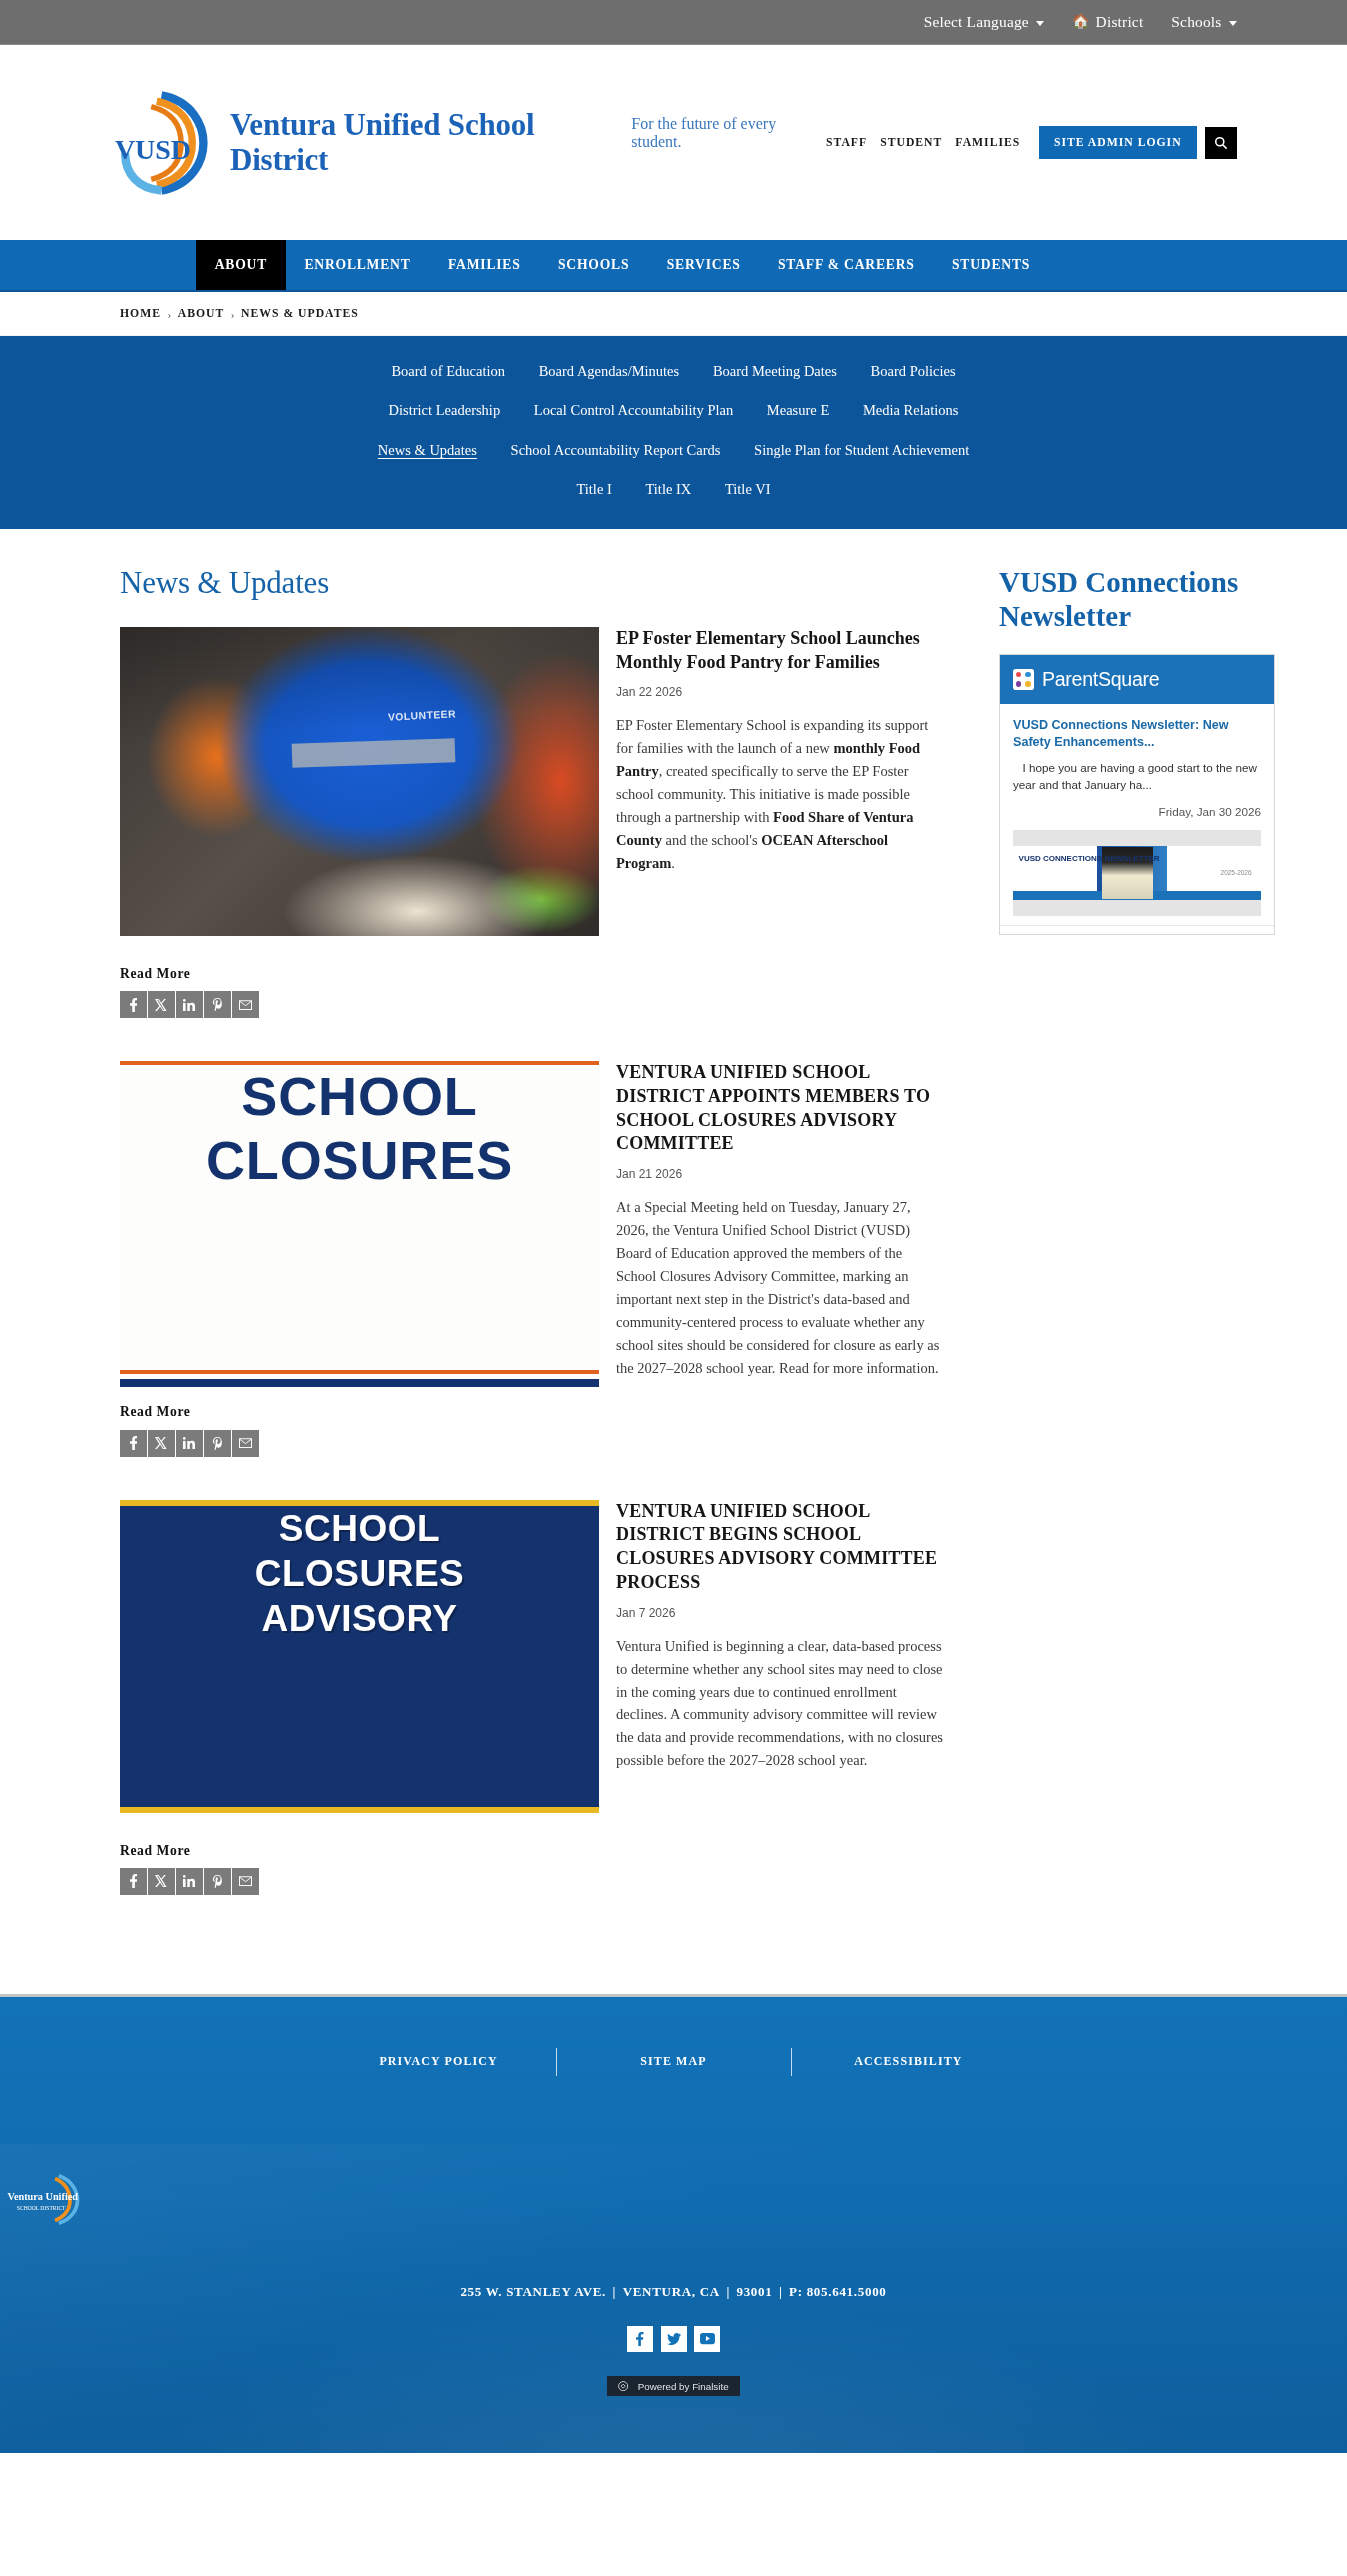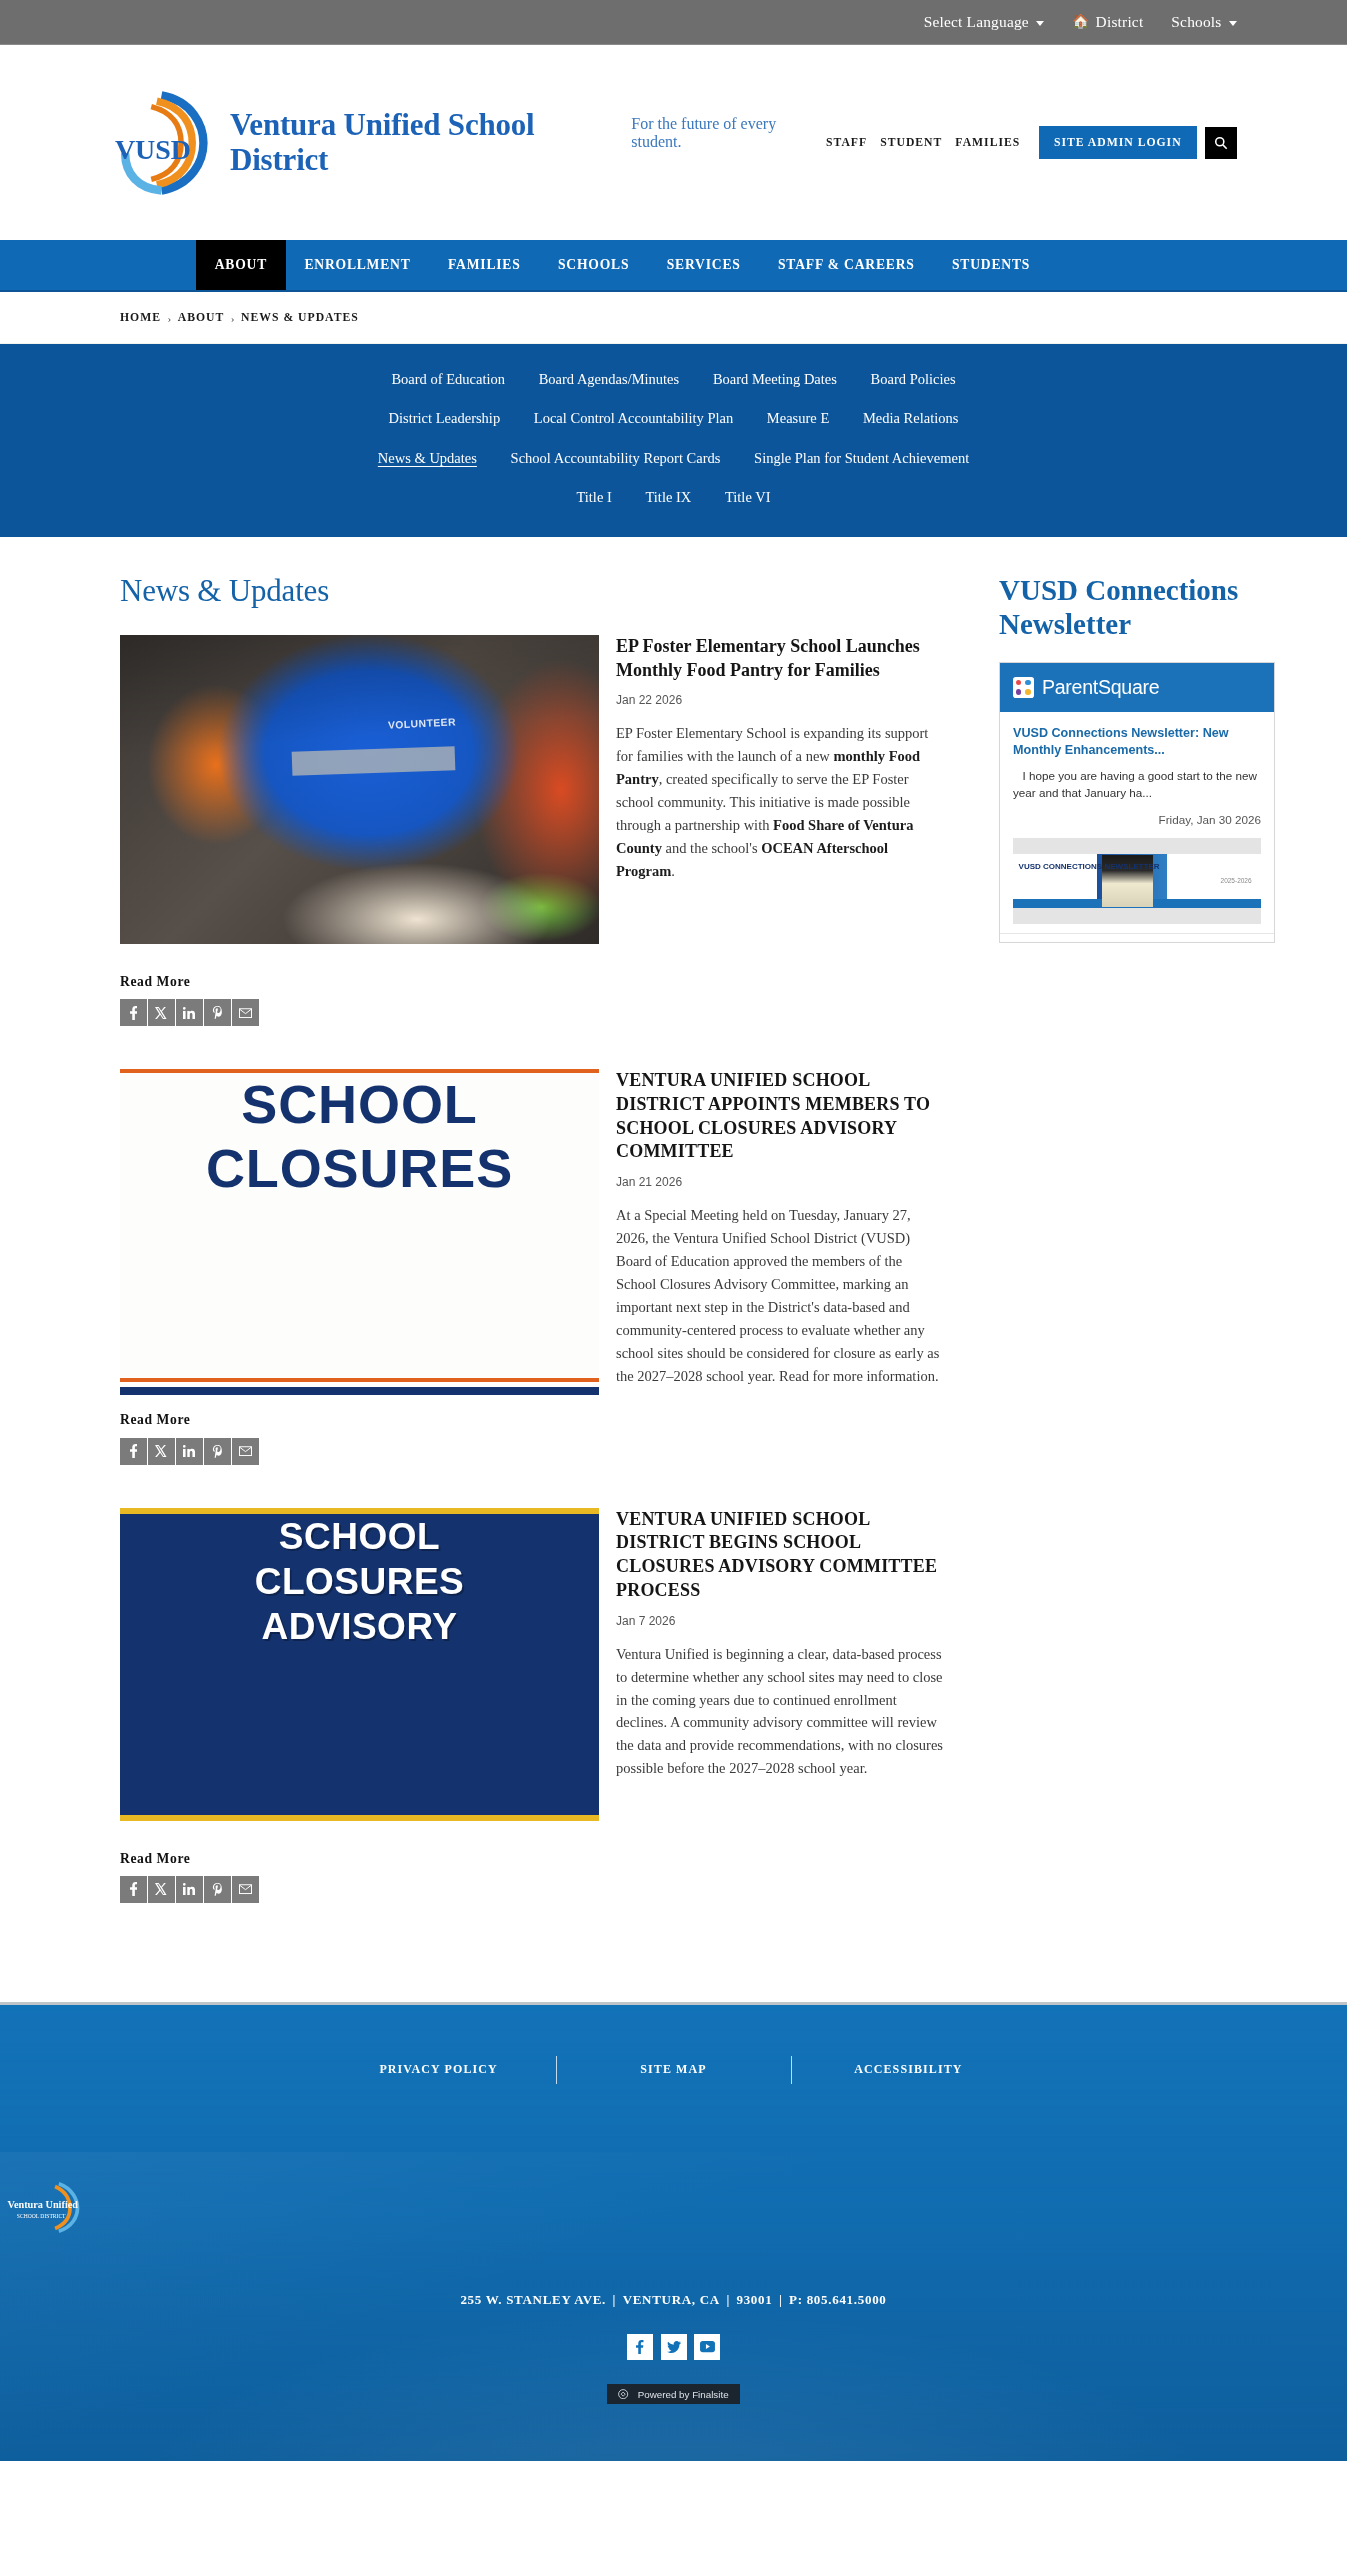--- a/index.html
+++ b/index.html
@@ -132,7 +132,7 @@
 
   
   .breadcrumb {
-    height: 52px;
+    height: 44px;
     display: flex;
     align-items: center;
     padding-left: 120px;

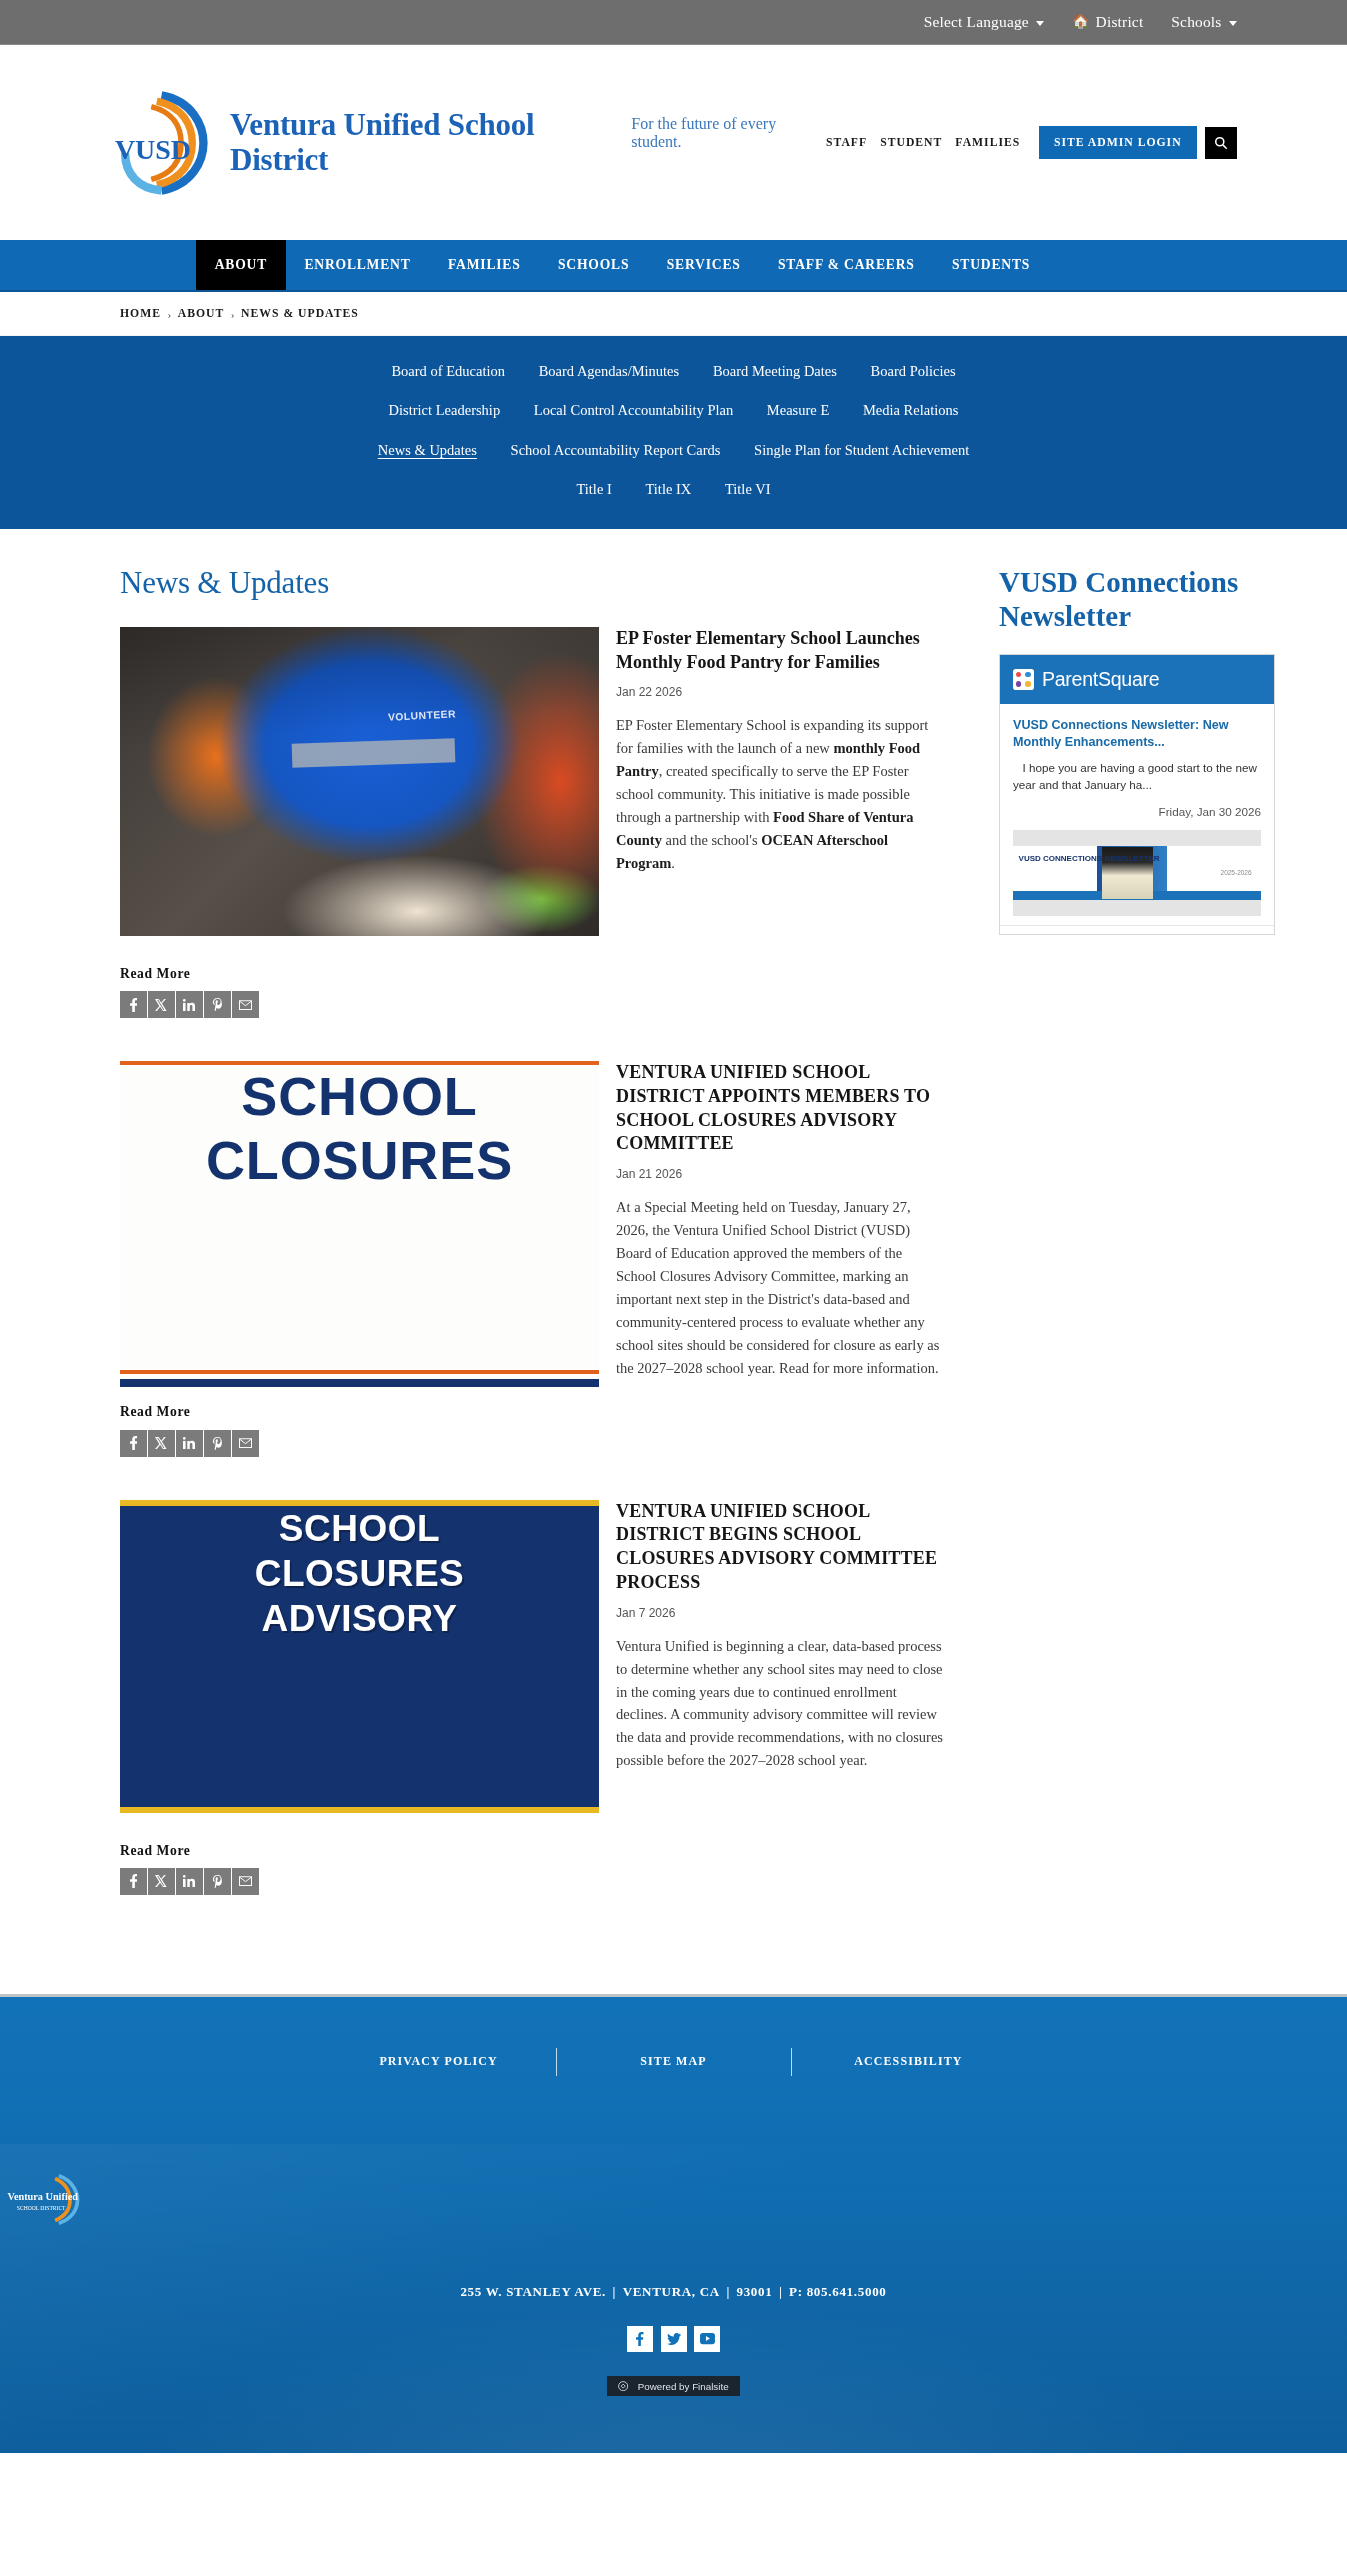--- a/index.html
+++ b/index.html
@@ -763,7 +763,7 @@
           <span class="ps-name">ParentSquare</span>
         </div>
         <div class="ps-post">
-          <div class="ps-post-title">VUSD Connections Newsletter: New Monthly Enhancements...</div>
+          <div class="ps-post-title">VUSD Connections Newsletter: New Safety Enhancements...</div>
           <div class="ps-snippet">I hope you are having a good start to the new year and that January ha...</div>
           <div class="ps-date">Friday, Jan 30 2026</div>
           <div class="ps-thumb">

